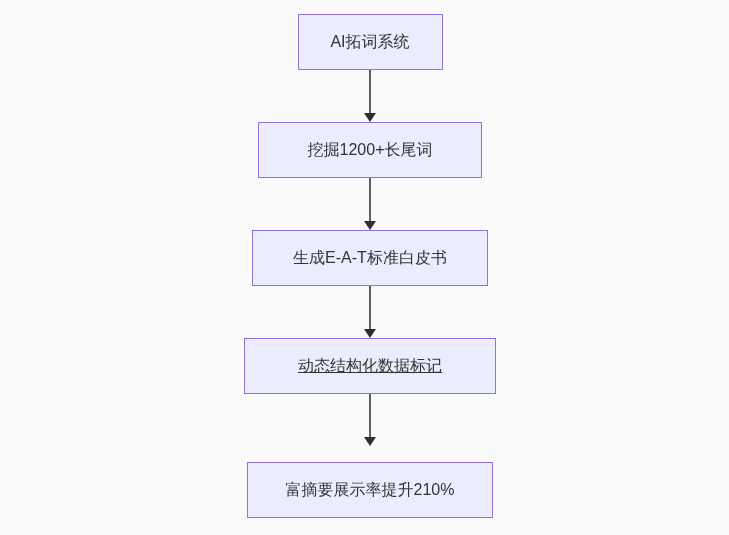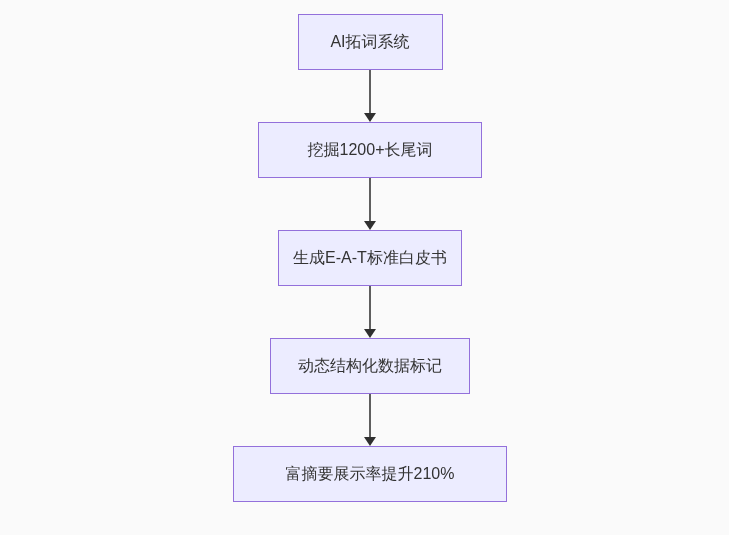--- a/index.html
+++ b/index.html
@@ -39,7 +39,7 @@
   
   .flow-node.n0 { width: 145px; }
   .flow-node.n1 { width: 224px; }
-  .flow-node.n2 { width: 184px; }
+  .flow-node.n2 { width: 236px; }
   .flow-node.n3 { width: 200px; }
   .flow-node.n4 { width: 274px; }
 

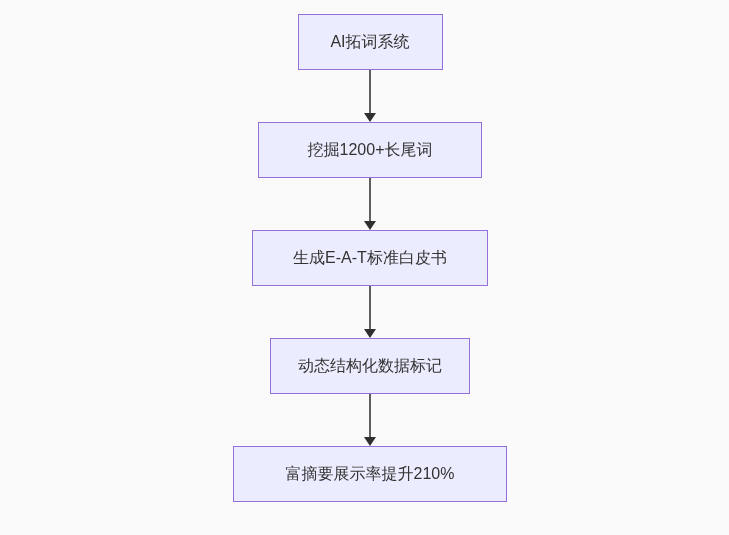--- a/index.html
+++ b/index.html
@@ -40,7 +40,7 @@
   .flow-node.n0 { width: 145px; }
   .flow-node.n1 { width: 224px; }
   .flow-node.n2 { width: 236px; }
-  .flow-node.n3 { width: 200px; }
+  .flow-node.n3 { width: 252px; text-decoration: underline; }
   .flow-node.n4 { width: 274px; }
 
   .flow-arrow {

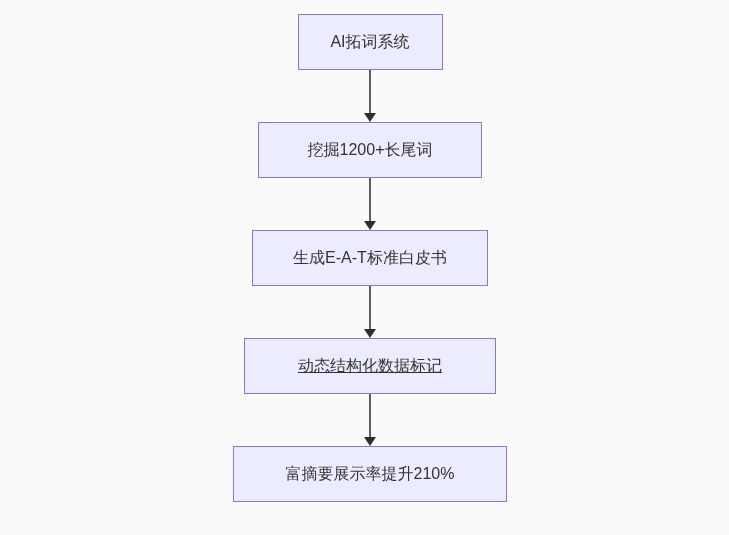--- a/index.html
+++ b/index.html
@@ -41,7 +41,7 @@
   .flow-node.n1 { width: 224px; }
   .flow-node.n2 { width: 236px; }
   .flow-node.n3 { width: 252px; text-decoration: underline; }
-  .flow-node.n4 { width: 274px; }
+  .flow-node.n4 { width: 246px; margin-top: 16px; }
 
   .flow-arrow {
     height: 52px;

